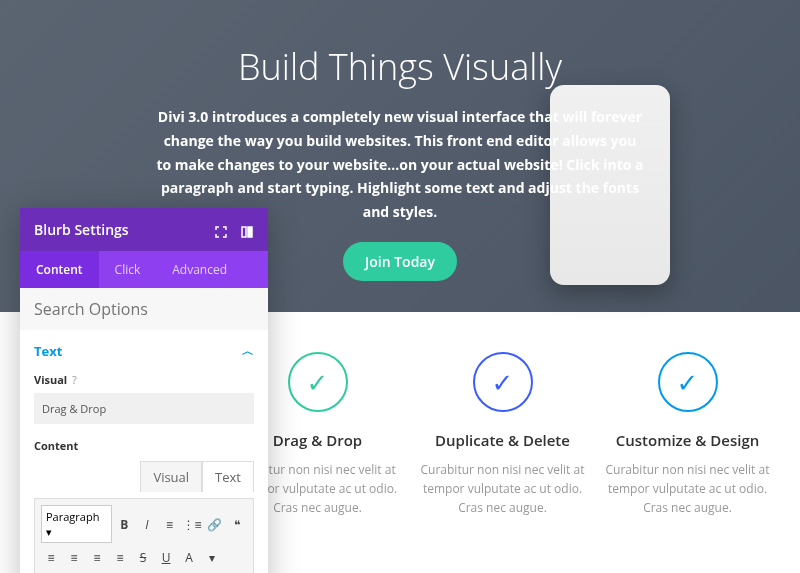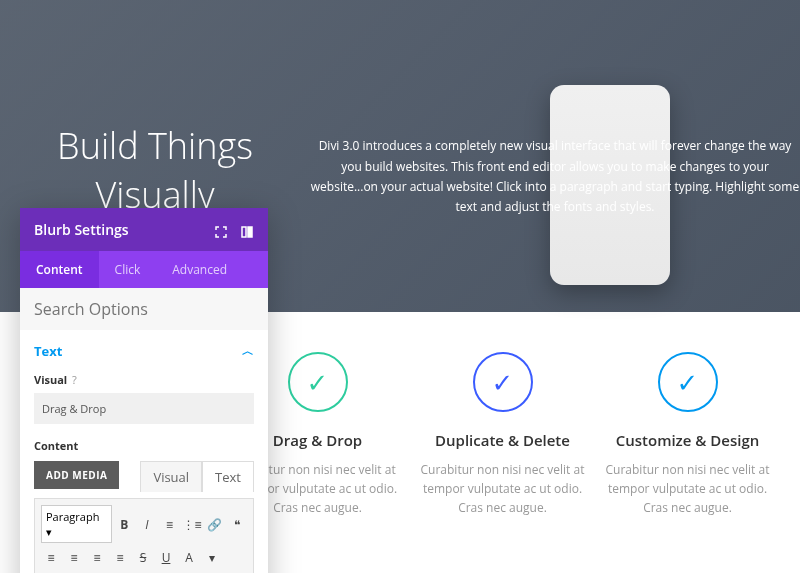--- a/index.html
+++ b/index.html
@@ -4,7 +4,7 @@
 <style>
 *{margin:0;padding:0;box-sizing:border-box;font-family:'Open Sans',Arial,sans-serif}
 body{width:800px;height:573px;overflow:hidden;position:relative;background:#fff}
-.hero{width:100%;height:312px;background:linear-gradient(rgba(75,85,100,.75),rgba(75,85,100,.75)),linear-gradient(135deg,#8a9299 0%,#6a7480 50%,#4a5560 100%);display:flex;flex-direction:row;align-items:center;justify-content:flex-start;padding-top:42px;color:#fff;text-align:center;position:relative}
+.hero{width:100%;height:312px;background:linear-gradient(rgba(75,85,100,.75),rgba(75,85,100,.75)),linear-gradient(135deg,#8a9299 0%,#6a7480 50%,#4a5560 100%);display:flex;flex-direction:column;align-items:center;justify-content:flex-start;padding-top:42px;color:#fff;text-align:center;position:relative}
 .hero::after{content:"";position:absolute;right:130px;top:85px;width:120px;height:200px;background:linear-gradient(#f0f0f0,#e8e8e8);border-radius:14px;box-shadow:0 8px 24px rgba(0,0,0,.3);z-index:0}
 .hero-title{font-size:36px;font-weight:300;margin-bottom:14px;z-index:1}
 .hero-sub{font-size:12px;line-height:1.7;max-width:490px;font-weight:400;z-index:1}

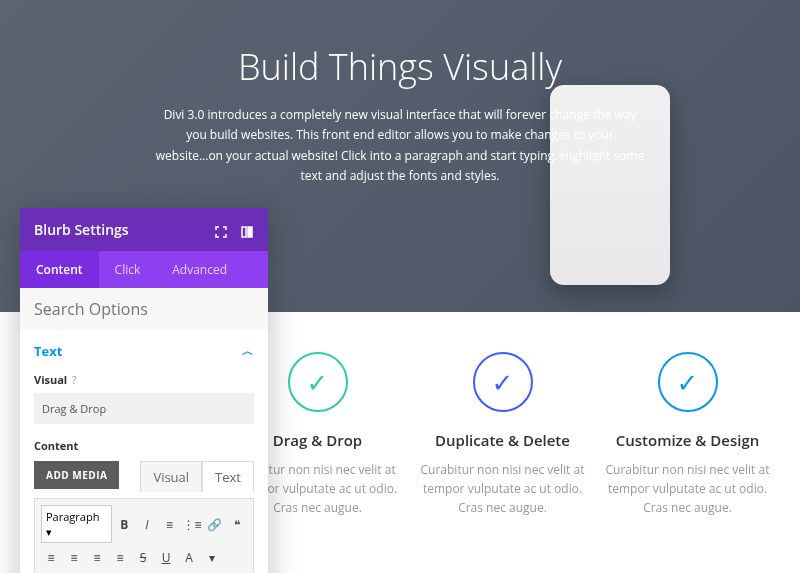--- a/index.html
+++ b/index.html
@@ -7,7 +7,7 @@
 .hero{width:100%;height:312px;background:linear-gradient(rgba(75,85,100,.75),rgba(75,85,100,.75)),linear-gradient(135deg,#8a9299 0%,#6a7480 50%,#4a5560 100%);display:flex;flex-direction:column;align-items:center;justify-content:flex-start;padding-top:42px;color:#fff;text-align:center;position:relative}
 .hero::after{content:"";position:absolute;right:130px;top:85px;width:120px;height:200px;background:linear-gradient(#f0f0f0,#e8e8e8);border-radius:14px;box-shadow:0 8px 24px rgba(0,0,0,.3);z-index:0}
 .hero-title{font-size:36px;font-weight:300;margin-bottom:14px;z-index:1}
-.hero-sub{font-size:12px;line-height:1.7;max-width:490px;font-weight:400;z-index:1}
+.hero-sub{font-size:14px;line-height:1.7;max-width:490px;font-weight:700;z-index:1}
 .cta{margin-top:18px;background:#2ecc9e;color:#fff;border:none;padding:10px 22px;border-radius:22px;font-size:14px;font-weight:600;cursor:pointer;z-index:1}
 .features{display:flex;justify-content:flex-end;gap:0;padding:40px 30px 0 0}
 .feat{width:165px;text-align:center;margin-left:20px}

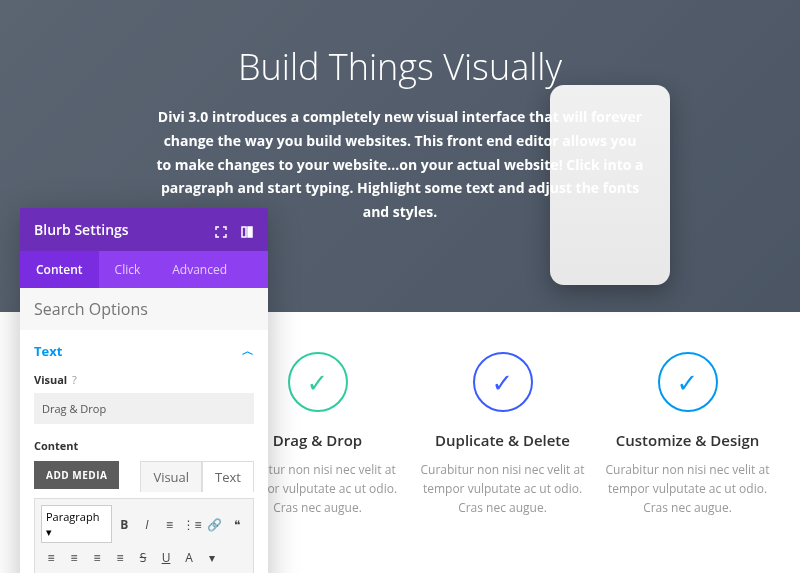--- a/index.html
+++ b/index.html
@@ -51,6 +51,7 @@
 <div class="hero">
   <div class="hero-title">Build Things Visually</div>
   <div class="hero-sub">Divi 3.0 introduces a completely new visual interface that will forever change the way you build websites. This front end editor allows you to make changes to your website...on your actual website! Click into a paragraph and start typing. Highlight some text and adjust the fonts and styles.</div>
+  <button class="cta">Join Today</button>
 </div>
 
 <div class="features">

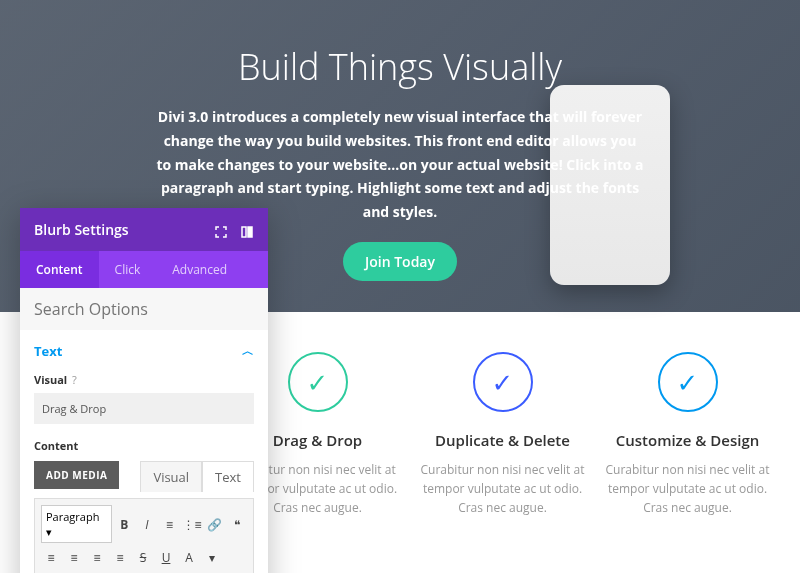--- a/index.html
+++ b/index.html
@@ -112,7 +112,6 @@
     <input class="titleinput" value="Drag &amp; Drop" style="">
     <div class="lbl">Content</div>
     <div style="margin-top:8px;overflow:hidden">
-      <button class="addmedia">ADD MEDIA</button>
       <div class="edtabs">
         <div class="edtab active">Visual</div>
         <div class="edtab">Text</div>

